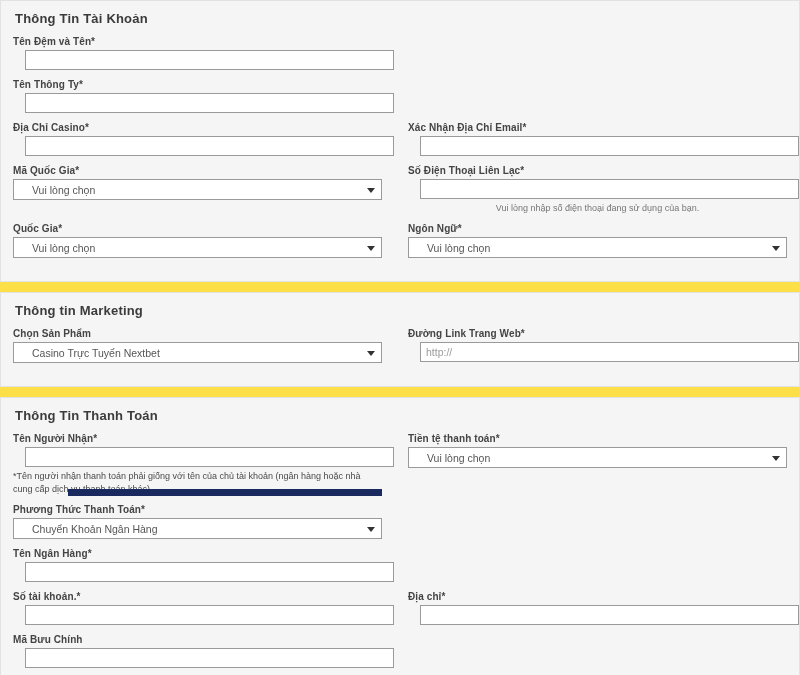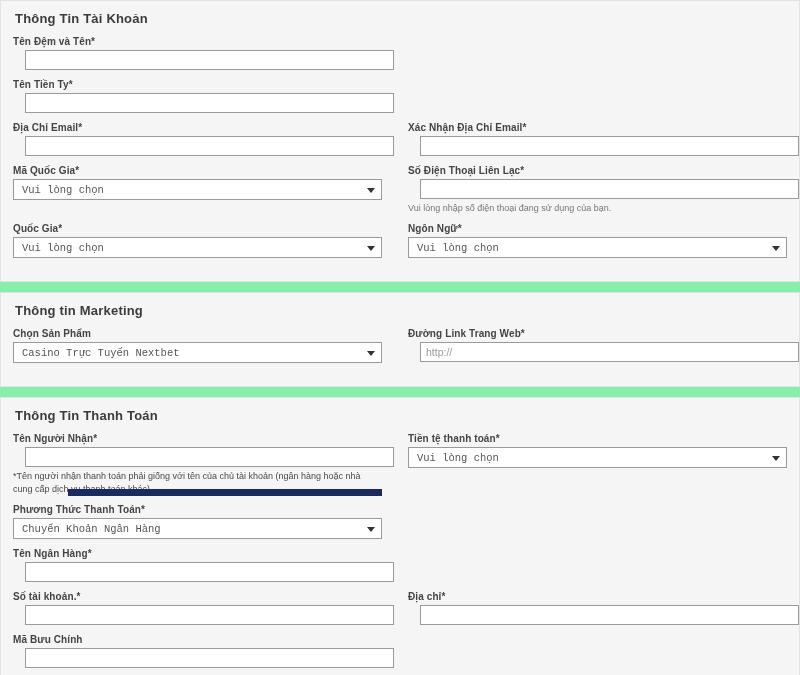--- a/index.html
+++ b/index.html
@@ -19,7 +19,7 @@
     width: 800px;
     height: 496px;
     position: relative;
-    background: #86efac;
+    background: #fde047;
     box-sizing: border-box;
   }
   .section {

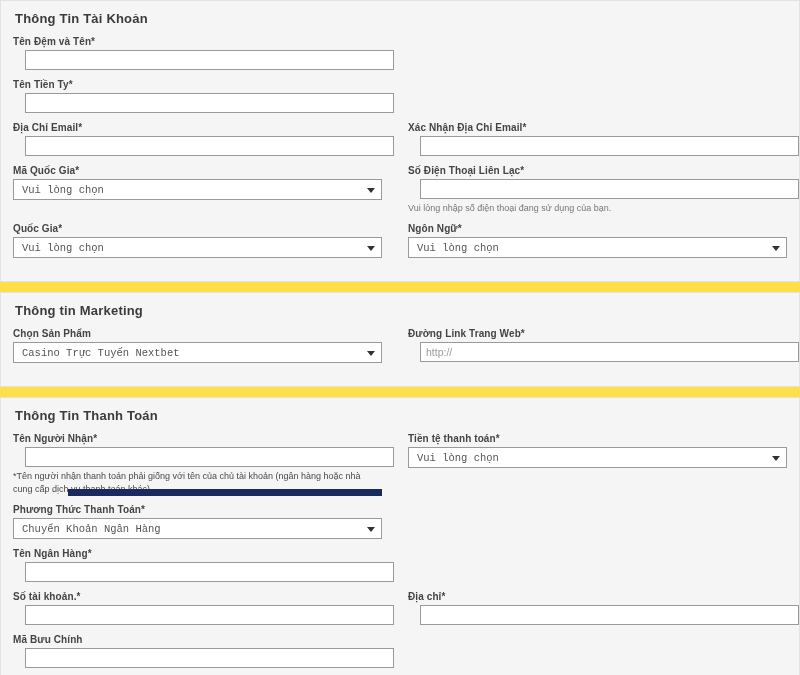--- a/index.html
+++ b/index.html
@@ -155,7 +155,7 @@
     <div class="row">
       <div class="col">
         <div class="field">
-          <span class="label">Tên Tiền Ty*</span>
+          <span class="label">Tên Thông Ty*</span>
           <input class="text" type="text" value="" style="">
         </div>
       </div>

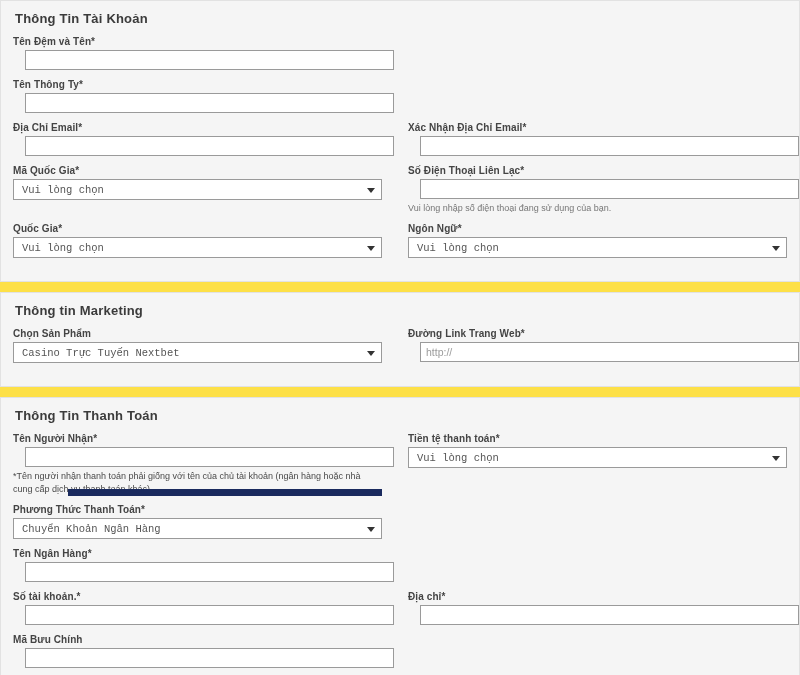--- a/index.html
+++ b/index.html
@@ -165,7 +165,7 @@
     <div class="row">
       <div class="col">
         <div class="field">
-          <span class="label">Địa Chỉ Email*</span>
+          <span class="label">Địa Chỉ Casino*</span>
           <input class="text" type="text" value="" style="">
         </div>
       </div>

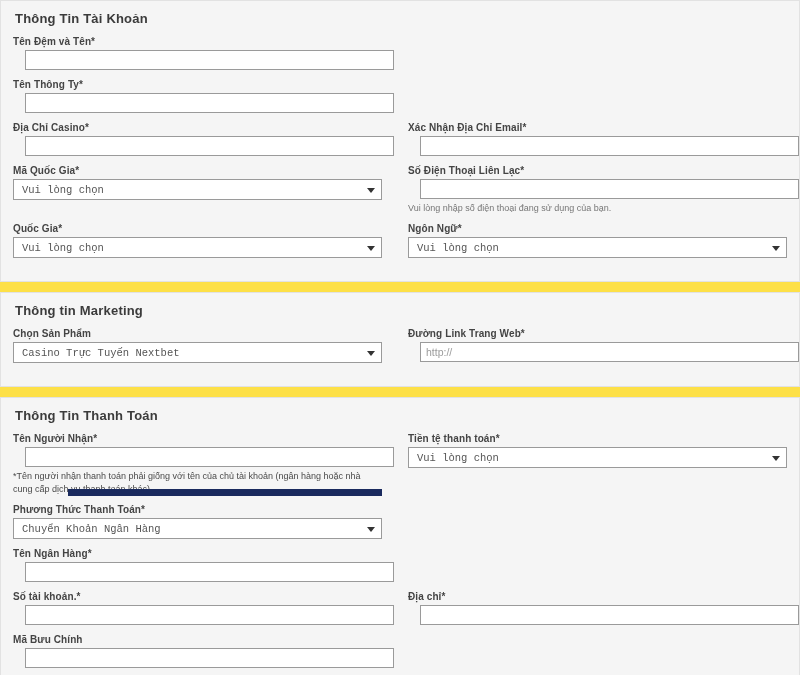--- a/index.html
+++ b/index.html
@@ -87,10 +87,10 @@
     box-sizing: border-box;
     border: 1px solid #9a9a9a;
     background: #ffffff;
-    font-family: Liberation Mono, monospace;
+    font-family: Liberation Sans, sans-serif;
     font-size: 10.5px;
     color: #555555;
-    padding: 1px 20px 1px 8px;
+    padding: 1px 20px 1px 18px;
     -webkit-appearance: none;
     -moz-appearance: none;
     appearance: none;

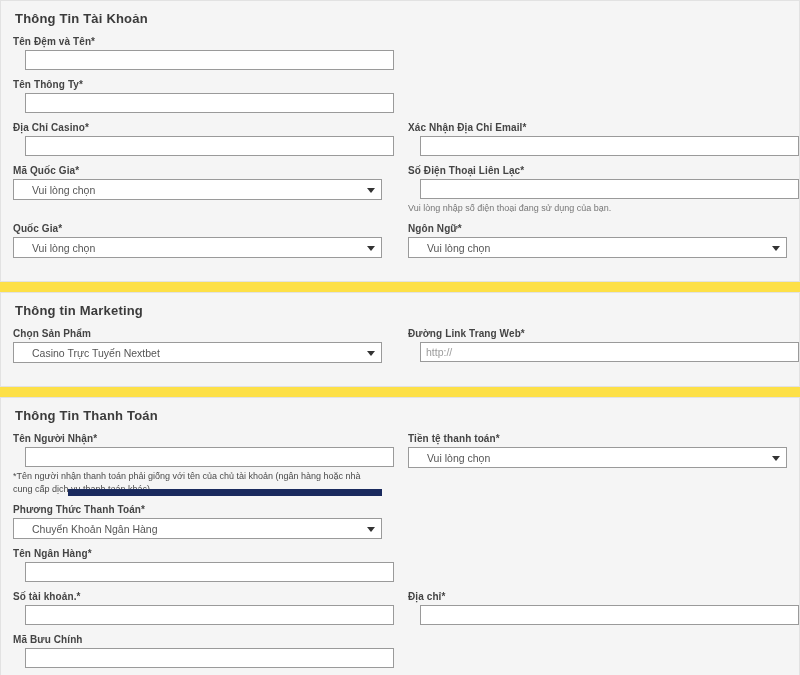--- a/index.html
+++ b/index.html
@@ -113,6 +113,7 @@
     color: #777777;
     margin-top: 3px;
     line-height: 1.35;
+    text-align: center;
   }
   .note {
     font-size: 9px;

